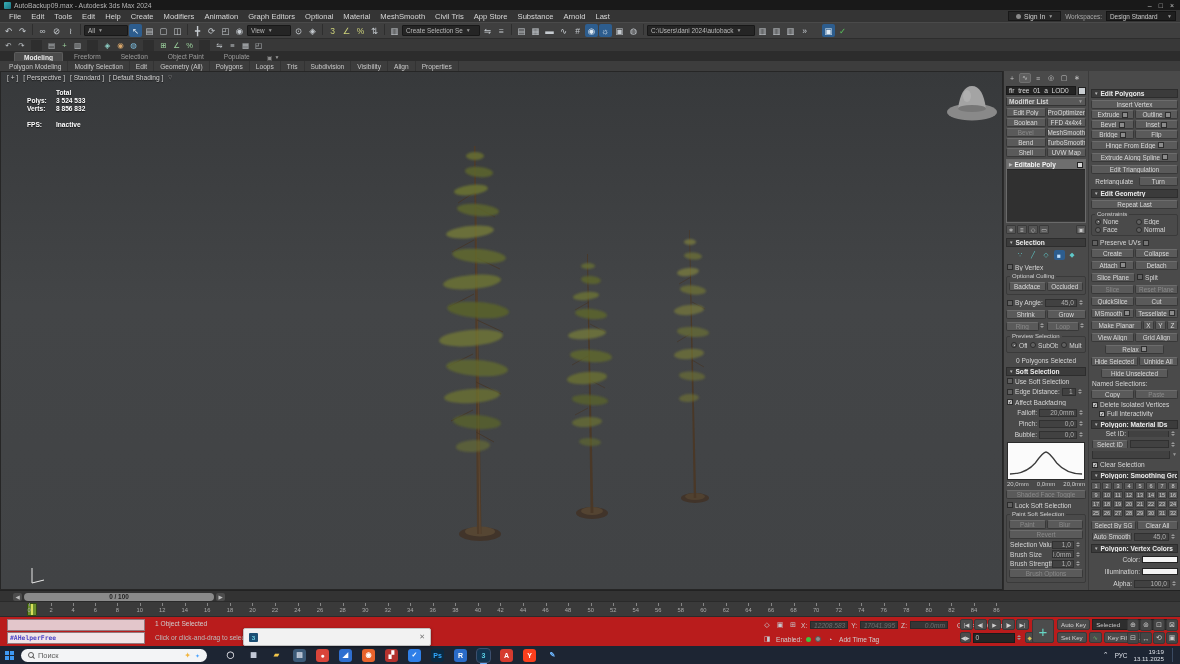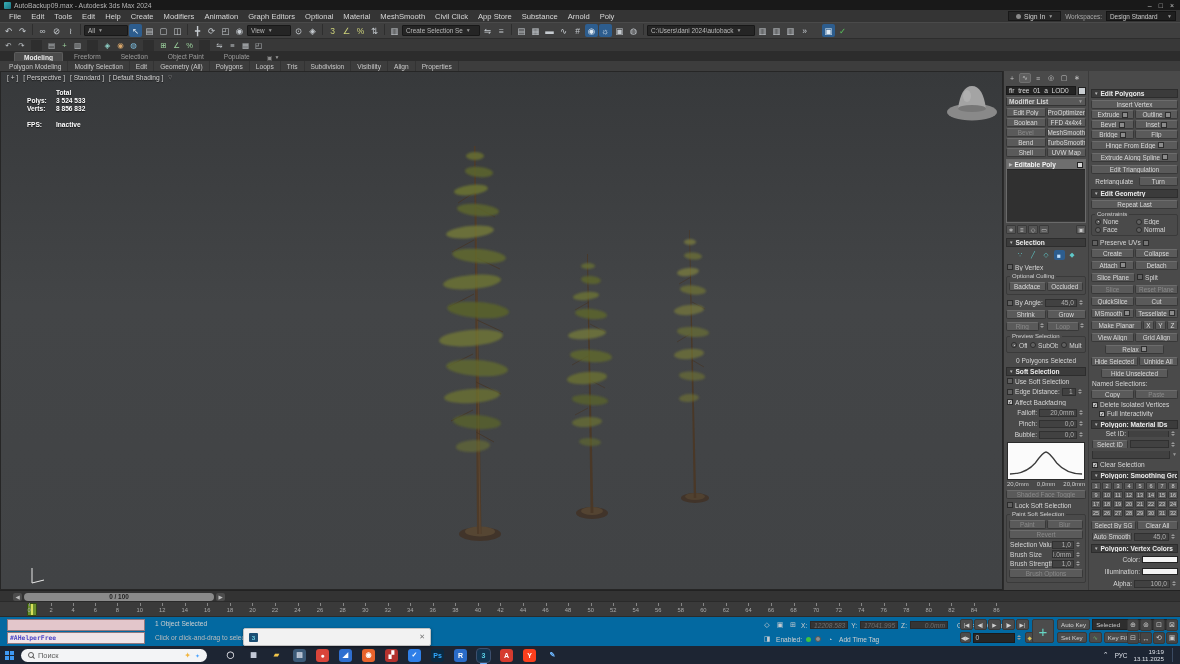--- a/index.html
+++ b/index.html
@@ -169,7 +169,7 @@
         <span class="mitem">Optional</span>
         <span class="mitem">Material</span>
         <span class="mitem">MeshSmooth</span>
-        <span class="mitem">Civil Click</span>
+        <span class="mitem">Civil Tris</span>
         <span class="mitem">App Store</span>
         <span class="mitem">Substance</span>
         <span class="mitem">Arnold</span>

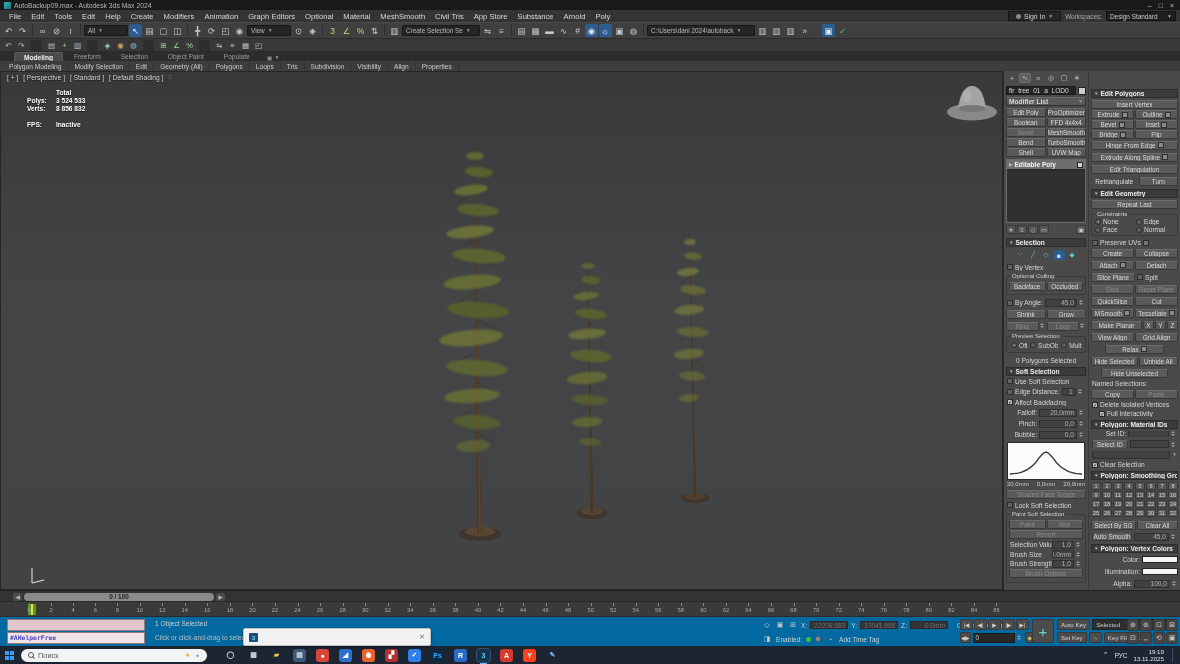--- a/index.html
+++ b/index.html
@@ -173,7 +173,7 @@
         <span class="mitem">App Store</span>
         <span class="mitem">Substance</span>
         <span class="mitem">Arnold</span>
-        <span class="mitem">Poly</span>
+        <span class="mitem">Last</span>
       </span>
     <span id="menright">
       <span id="signin">

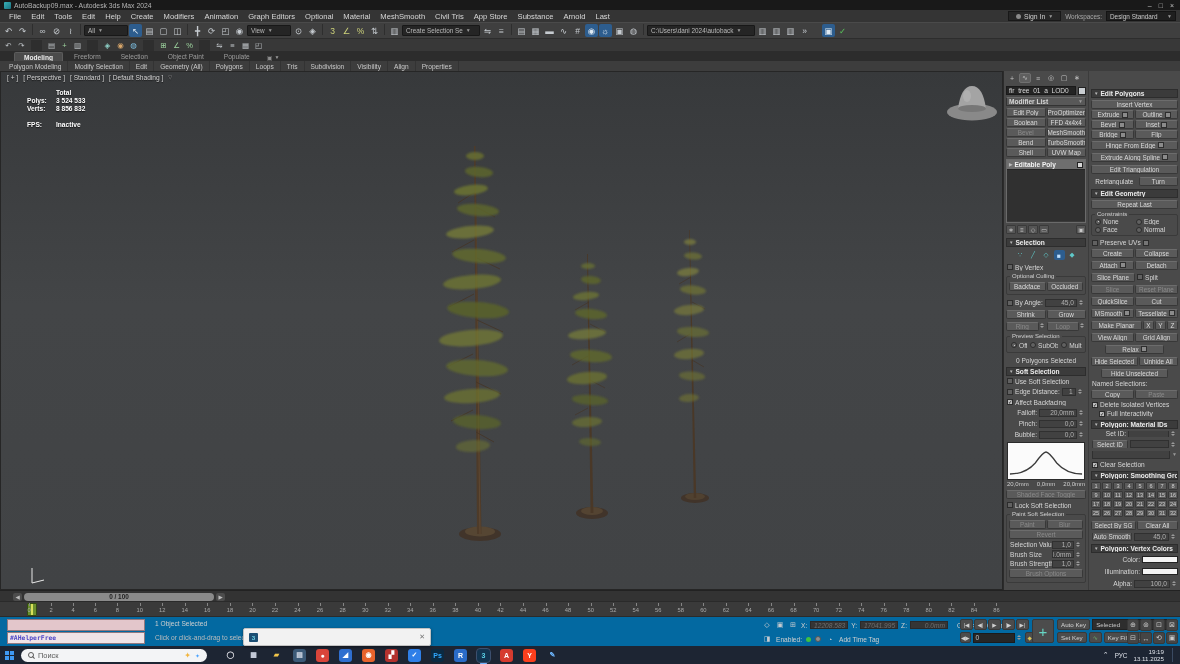--- a/index.html
+++ b/index.html
@@ -98,7 +98,7 @@
 .playhead{position:absolute;left:27px;top:1px;width:10px;height:13px;background:#6b8f2e;border:1px solid #324b12;border-radius:1px}
 .playhead::after{content:"";position:absolute;left:3px;top:0;bottom:0;width:2px;background:#d8e05a}
 
-#status{height:30px;background:#0369a1;border-top:1px solid #2b2b2b;position:relative;font-size:6.6px;color:#cfcfcf;flex:none}
+#status{height:30px;background:#b91c1c;border-top:1px solid #2b2b2b;position:relative;font-size:6.6px;color:#cfcfcf;flex:none}
 .pinkbox{position:absolute;left:7px;top:2px;width:138px;height:12px;background:#e3c6cb;border:1px solid #94797f}
 .pinkbox2{position:absolute;left:7px;top:15px;width:138px;height:12px;background:#f0e4e7;border:1px solid #94797f;color:#4f46c8;font-family:"DejaVu Sans Mono",monospace;font-size:6.4px;display:flex;align-items:center;padding:0 2px;font-weight:bold}
 .statsel{position:absolute;left:155px;top:3px}

